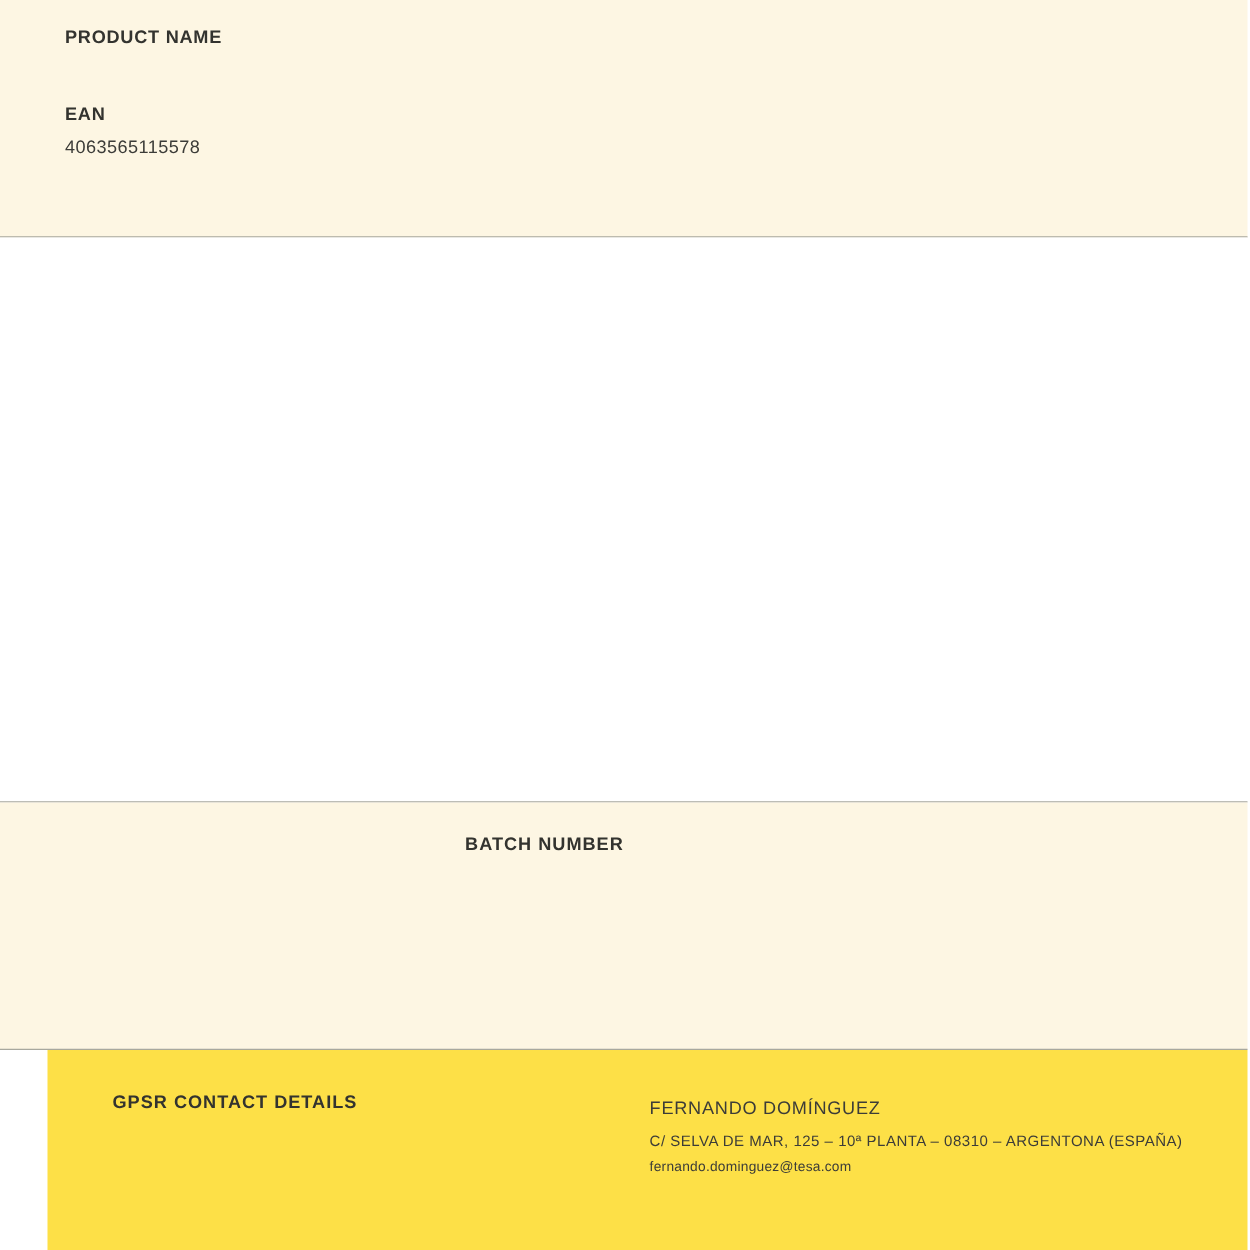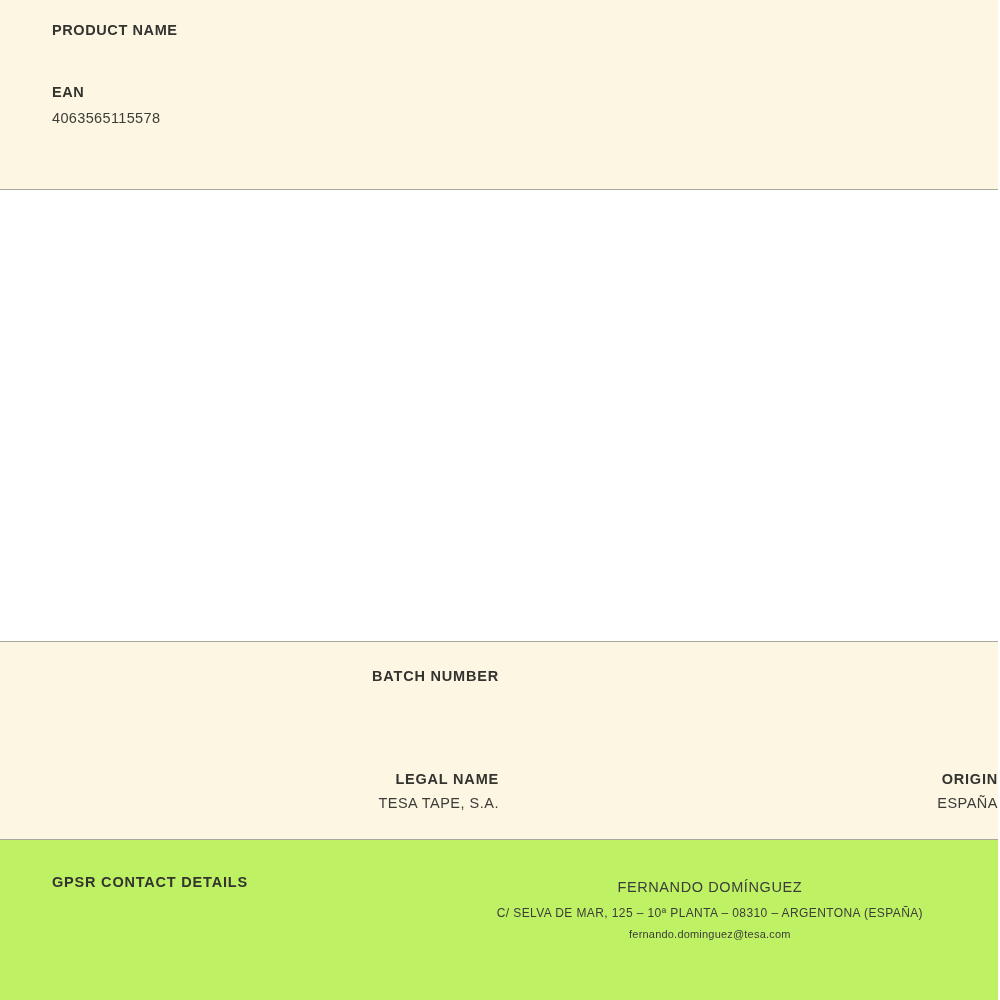--- a/index.html
+++ b/index.html
@@ -151,16 +151,6 @@
         <div class="cell-value"></div>
       </div>
     </div>
-    <div class="grid2 batch-row-2">
-      <div>
-        <div class="cell-label">LEGAL NAME</div>
-        <div class="cell-value">TESA TAPE, S.A.</div>
-      </div>
-      <div>
-        <div class="cell-label">ORIGIN</div>
-        <div class="cell-value">ESPAÑA</div>
-      </div>
-    </div>
   </section>
 
   <section class="gpsr-section">

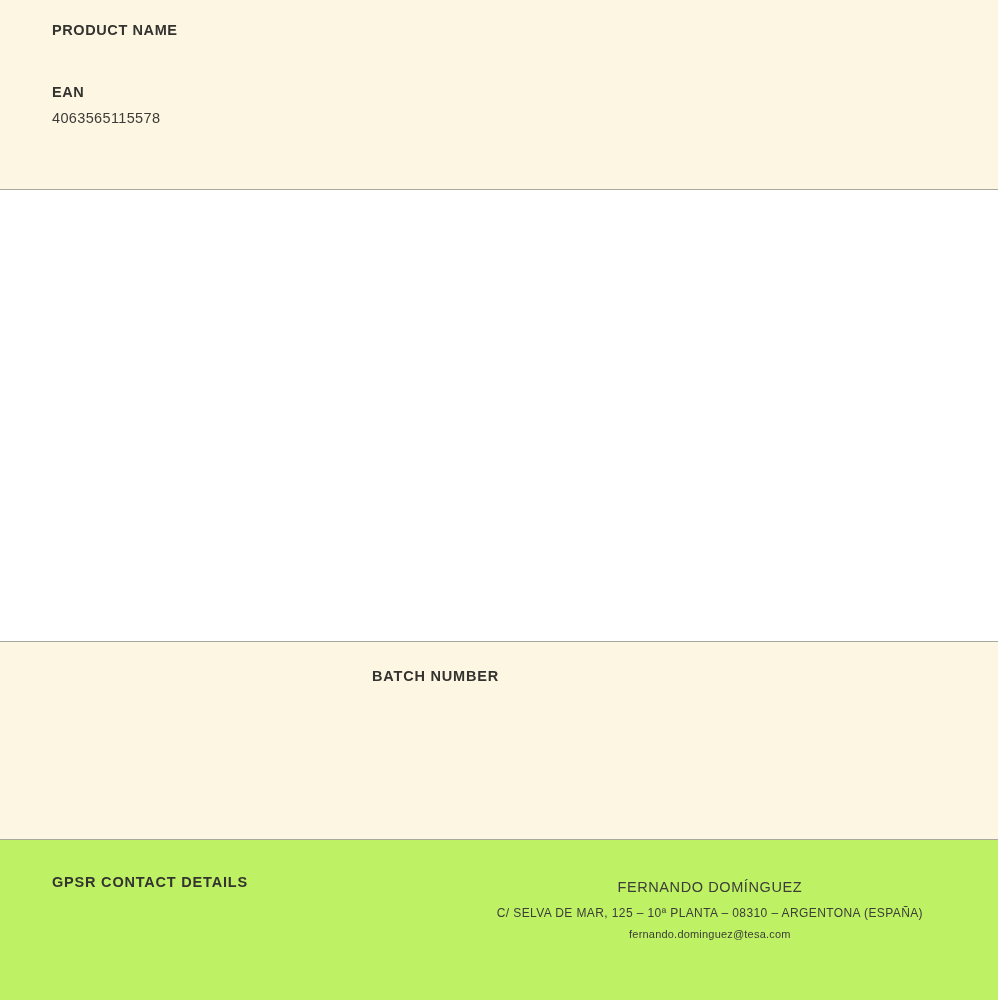--- a/index.html
+++ b/index.html
@@ -90,13 +90,14 @@
 
   
   .gpsr-section {
-    background: #bef264;
+    background: #fde047;
     height: 160px;
     box-sizing: border-box;
-    padding: 34px 75px 0 52px;
+    padding: 34px 52px 0 52px;
     display: flex;
     justify-content: space-between;
     align-items: flex-start;
+    margin-left: 38px;
   }
   .gpsr-label {
     font-size: 14.5px;

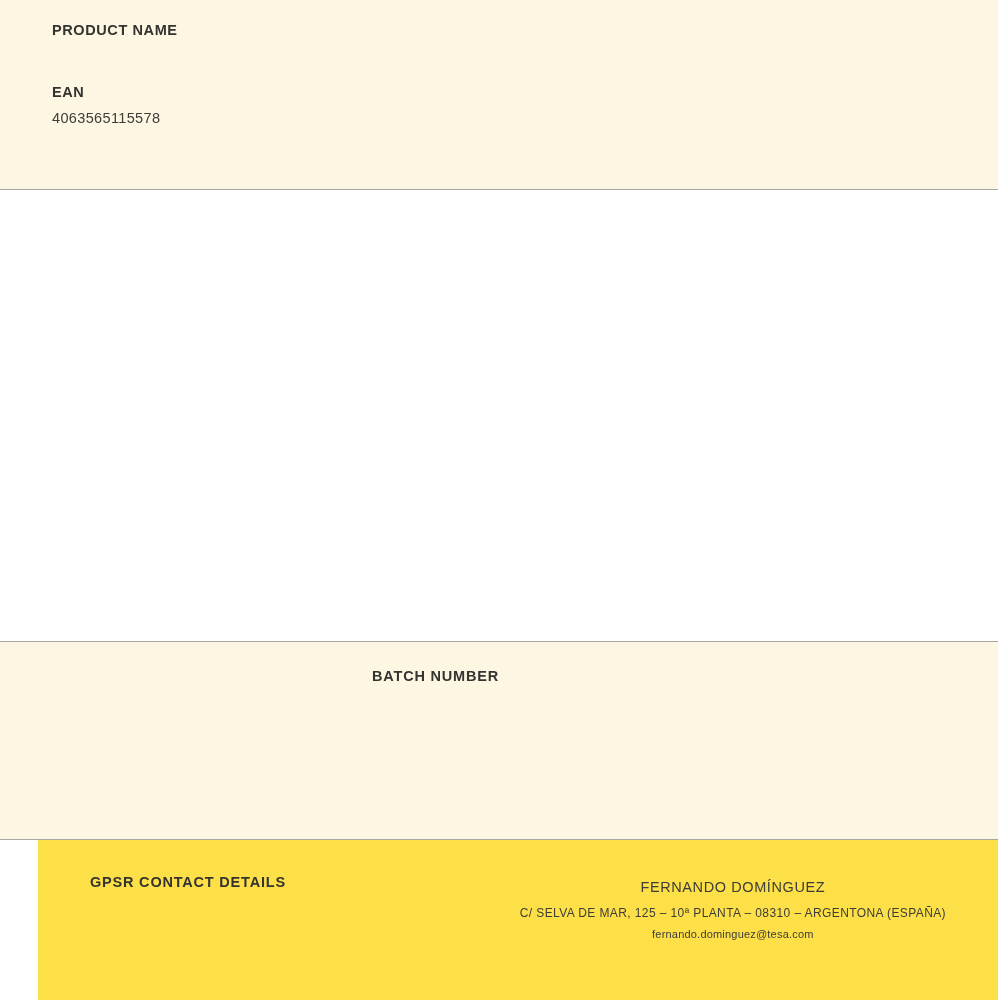--- a/index.html
+++ b/index.html
@@ -108,7 +108,7 @@
     padding-top: 0;
   }
   .gpsr-contact {
-    text-align: center;
+    text-align: left;
     line-height: 1.9;
   }
   .gpsr-name {

